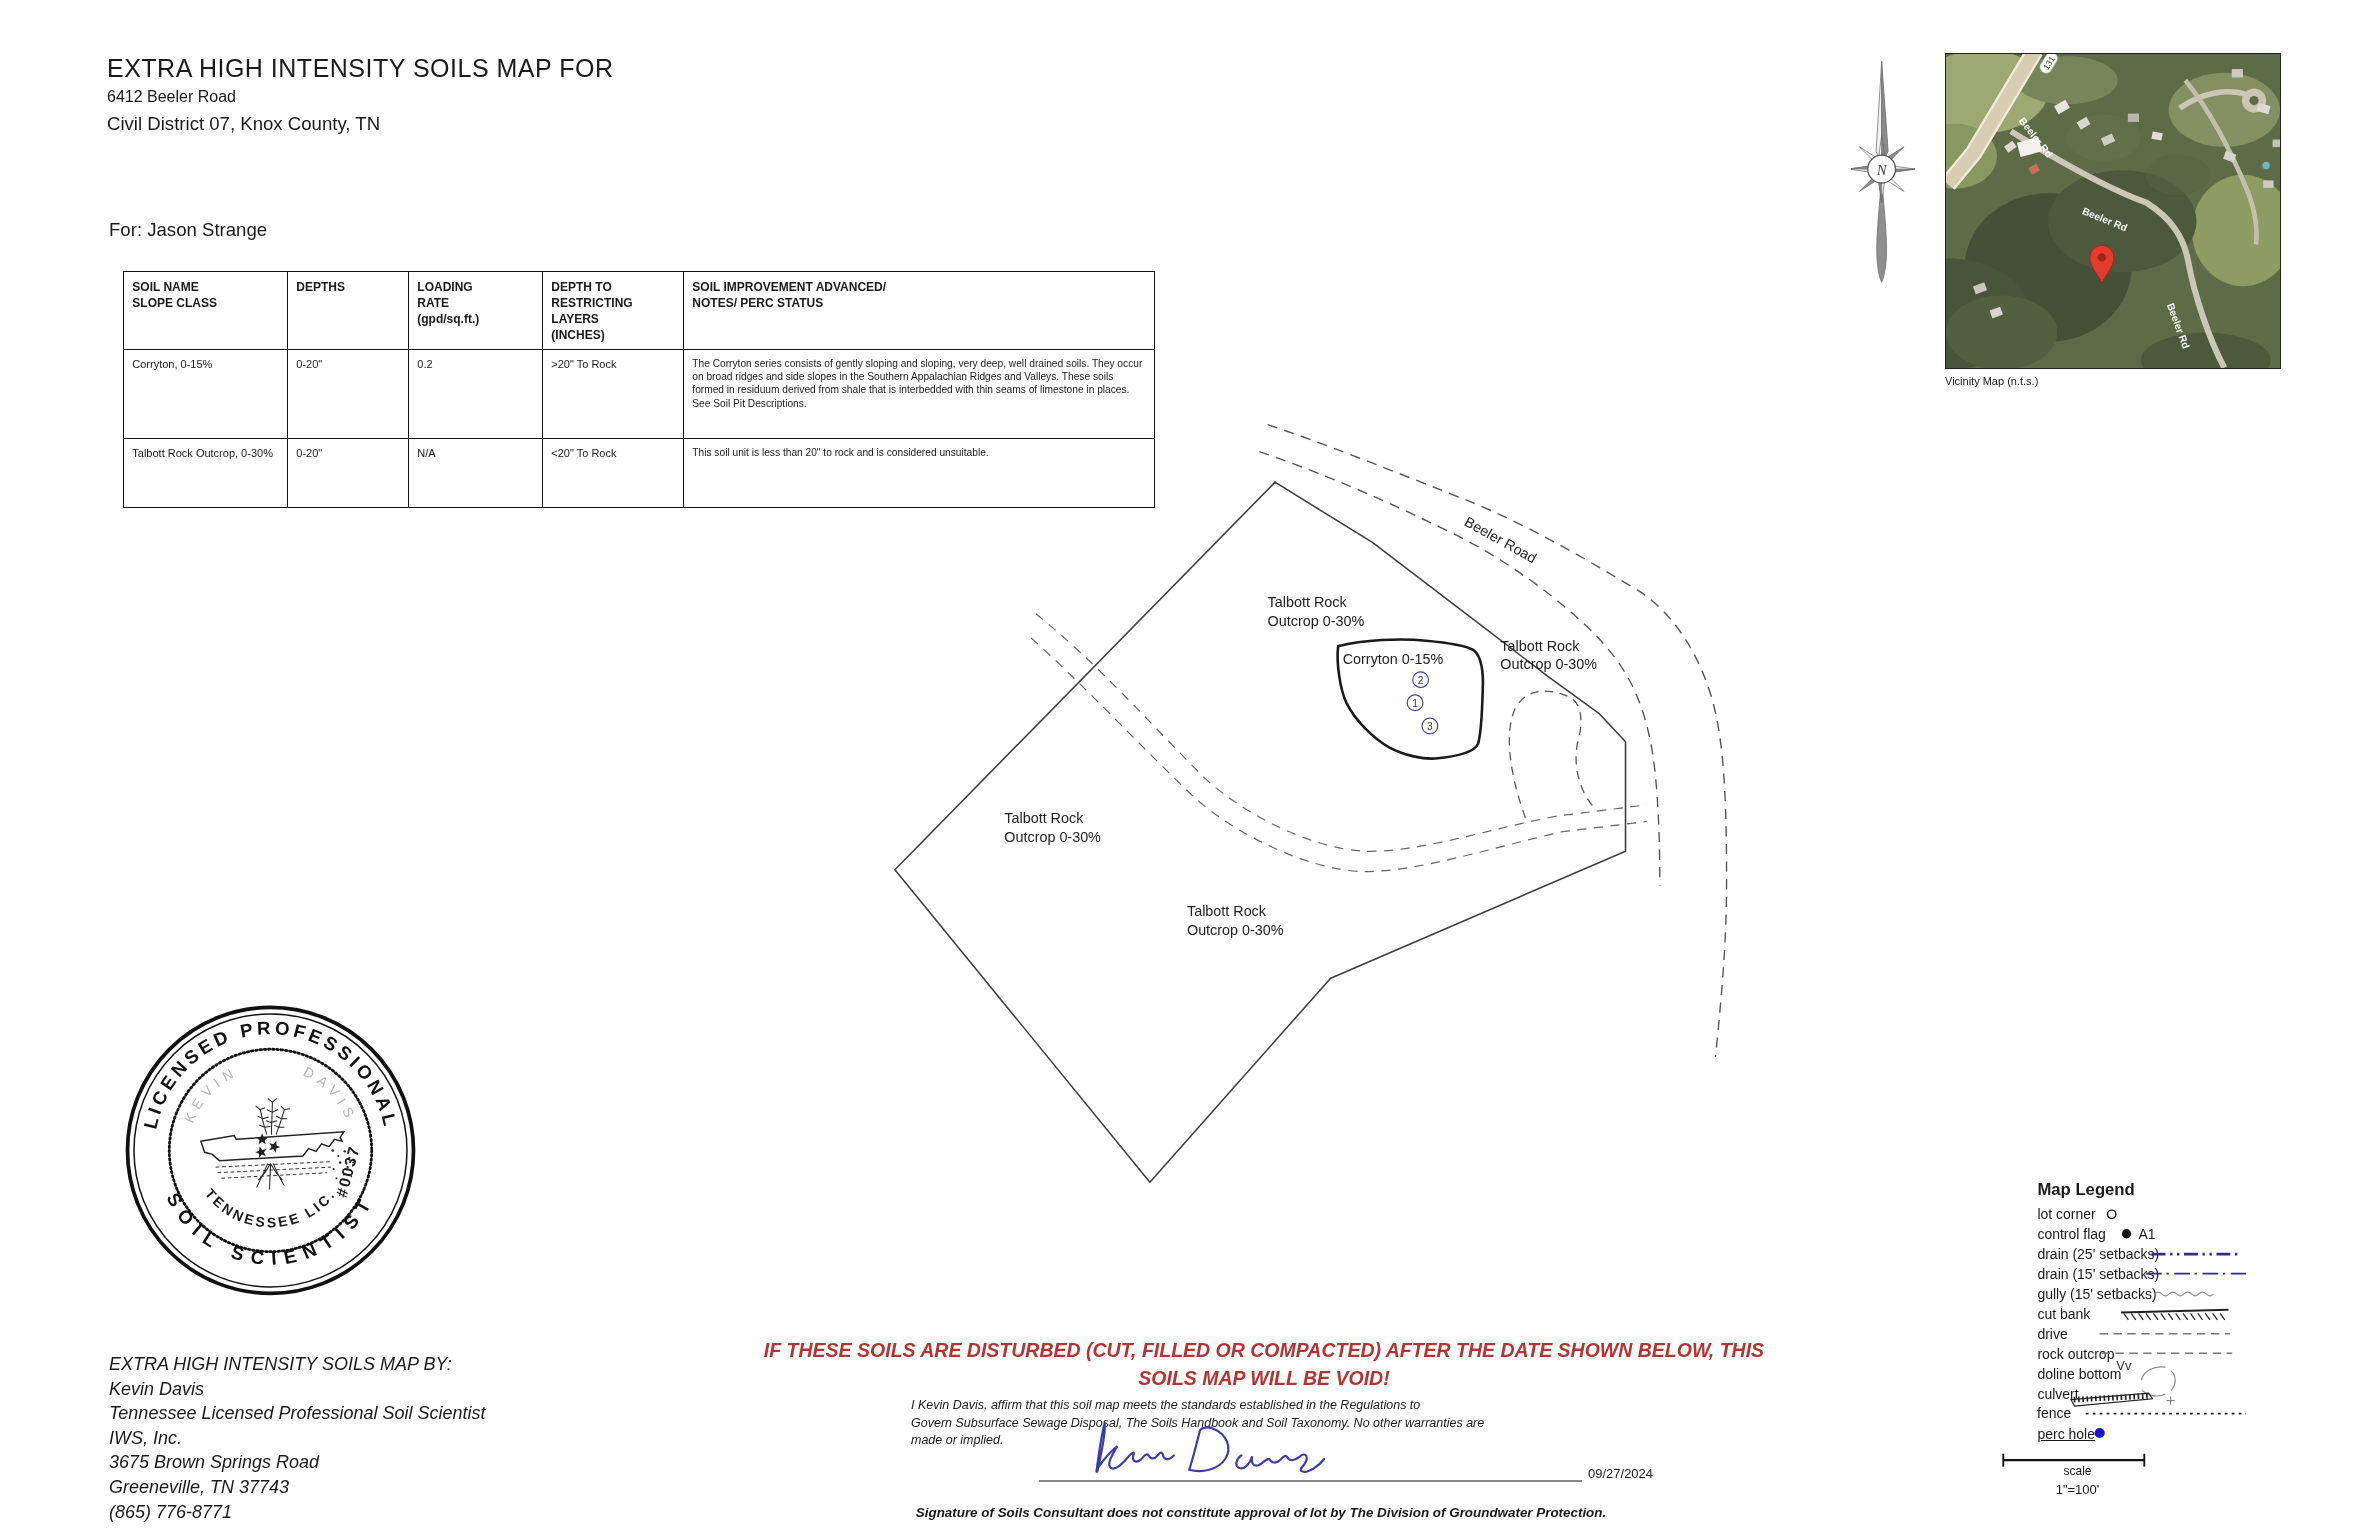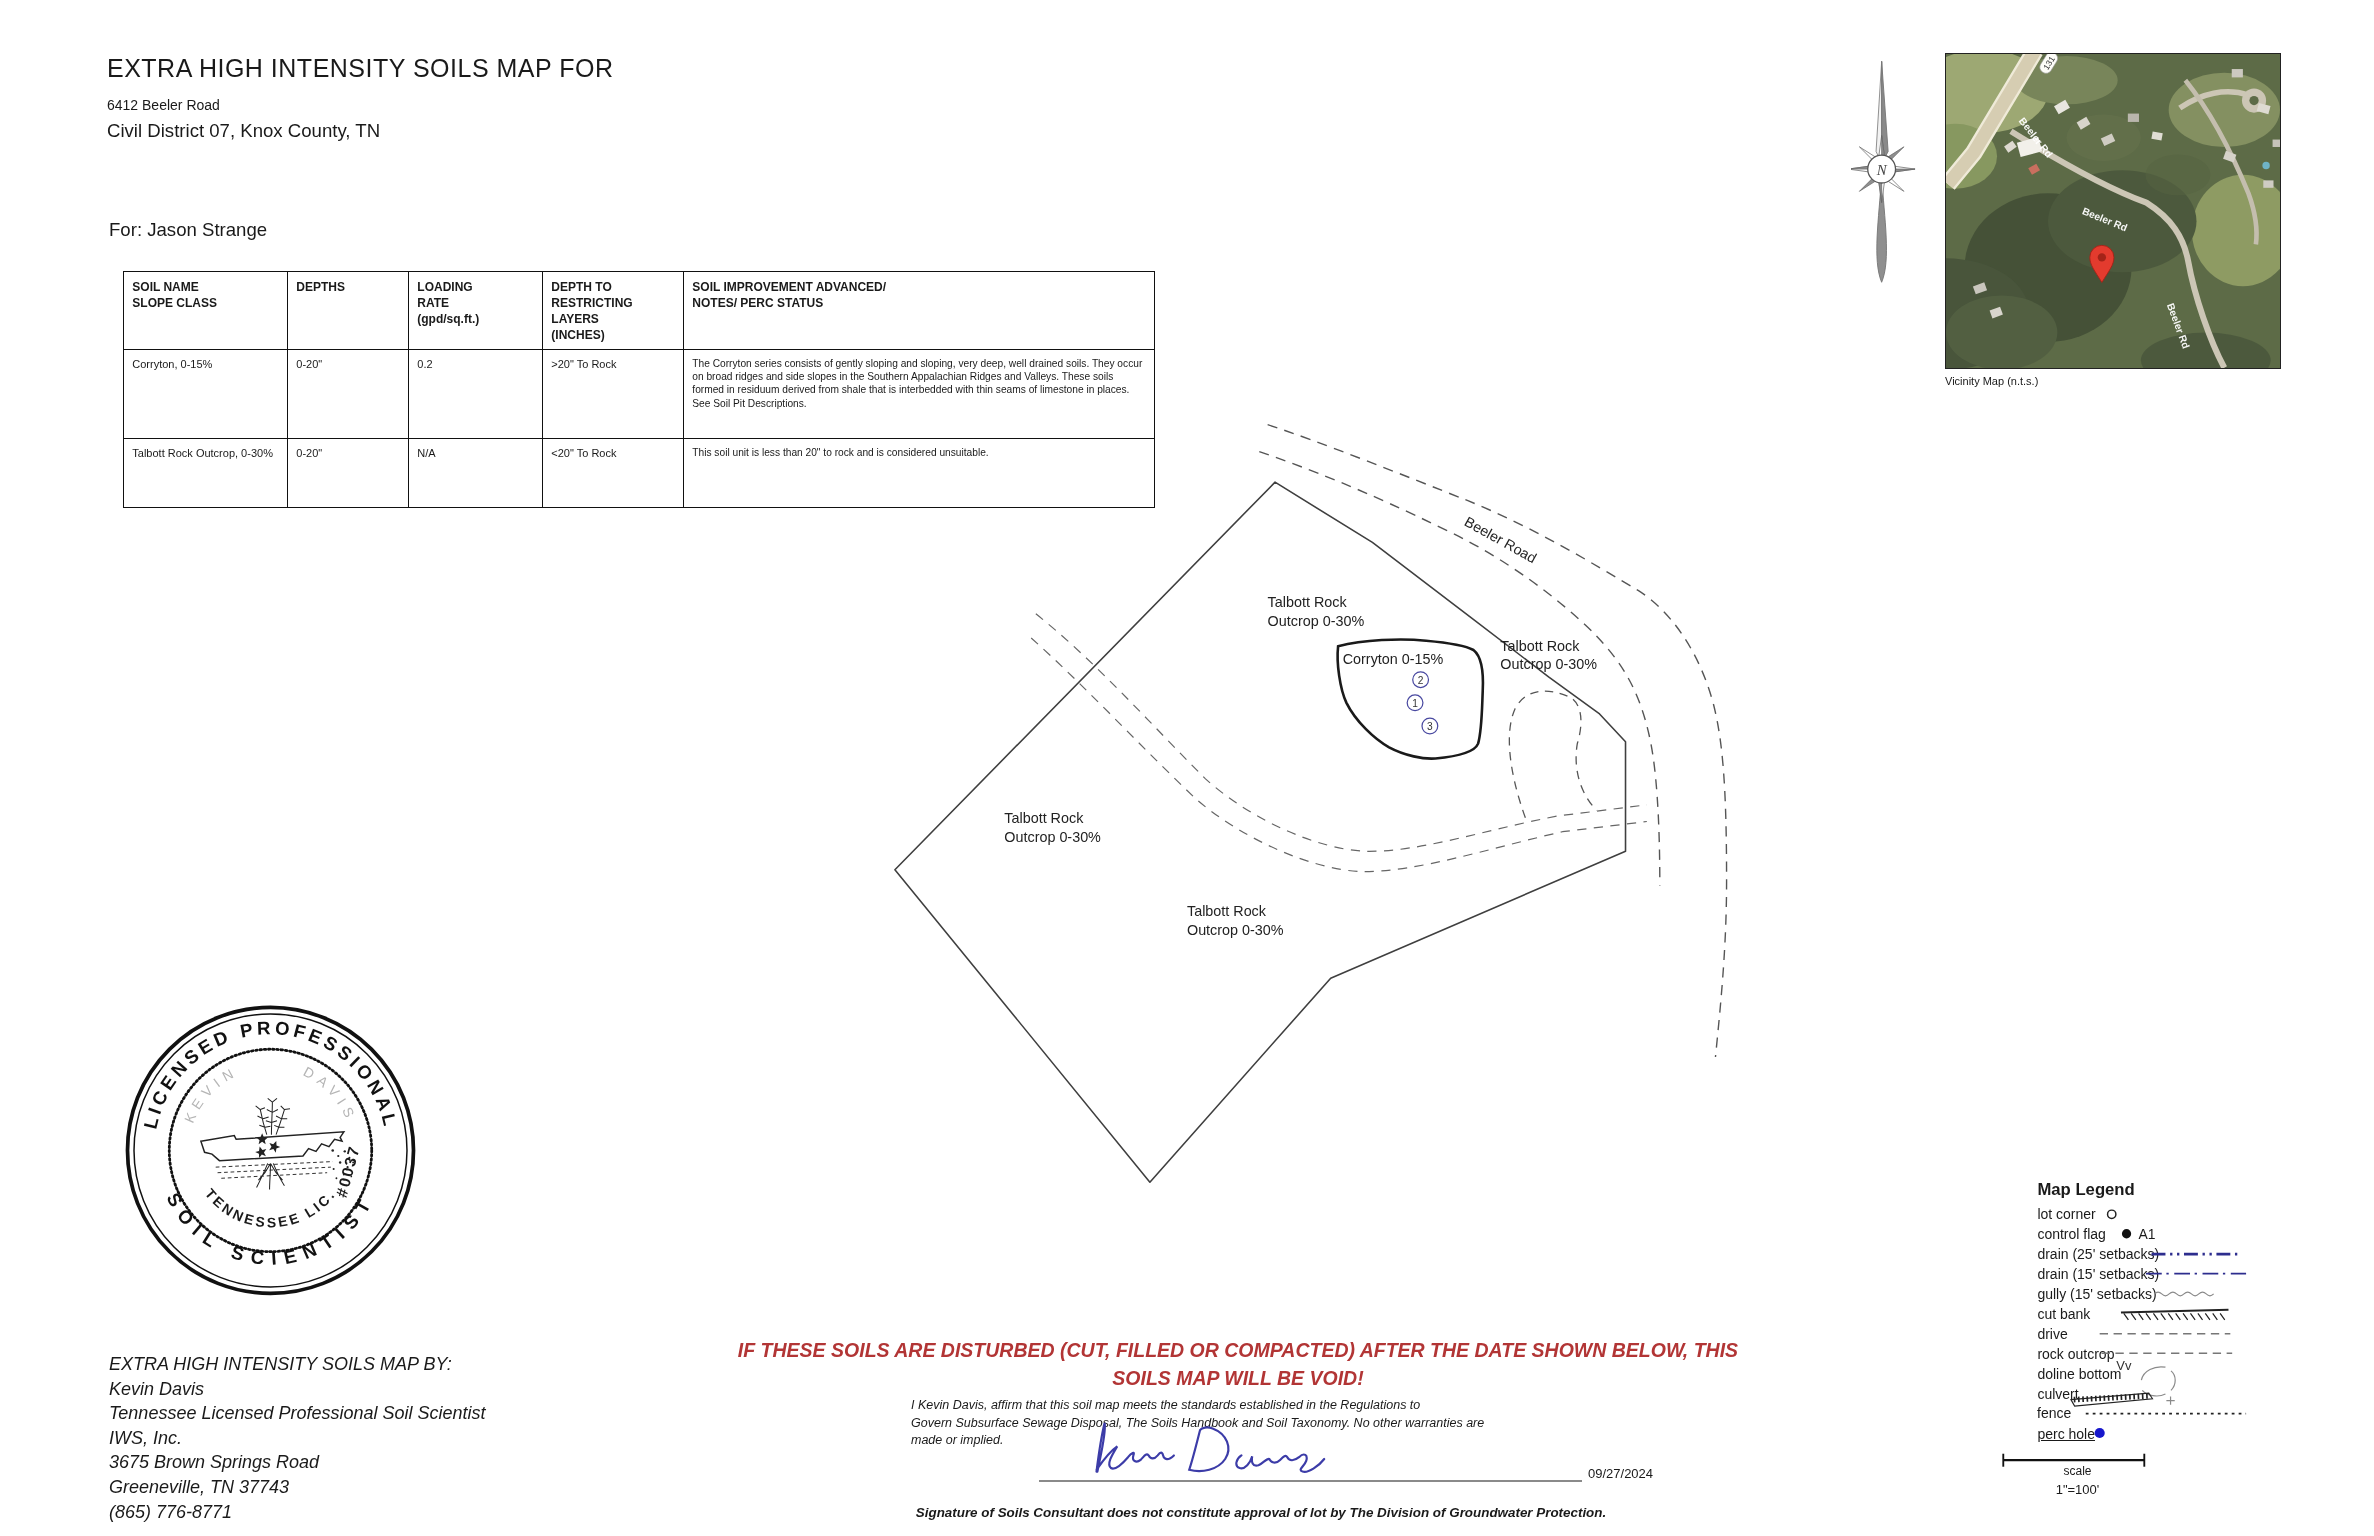--- a/index.html
+++ b/index.html
@@ -7,7 +7,7 @@
        font-family:"Liberation Sans",sans-serif;color:#1a1a1a;}
   .abs{position:absolute;}
   .ttl1{font-size:25px;line-height:33px;letter-spacing:0.5px;}
-  .ttl3{font-size:14px;margin-top:12px;}
+  .ttl3{font-size:16px;margin-top:3px;}
   .ttl4{font-size:18.6px;margin-top:7.4px;}
   .forline{font-size:18.6px;}
   table.soil{border-collapse:collapse;table-layout:fixed;}

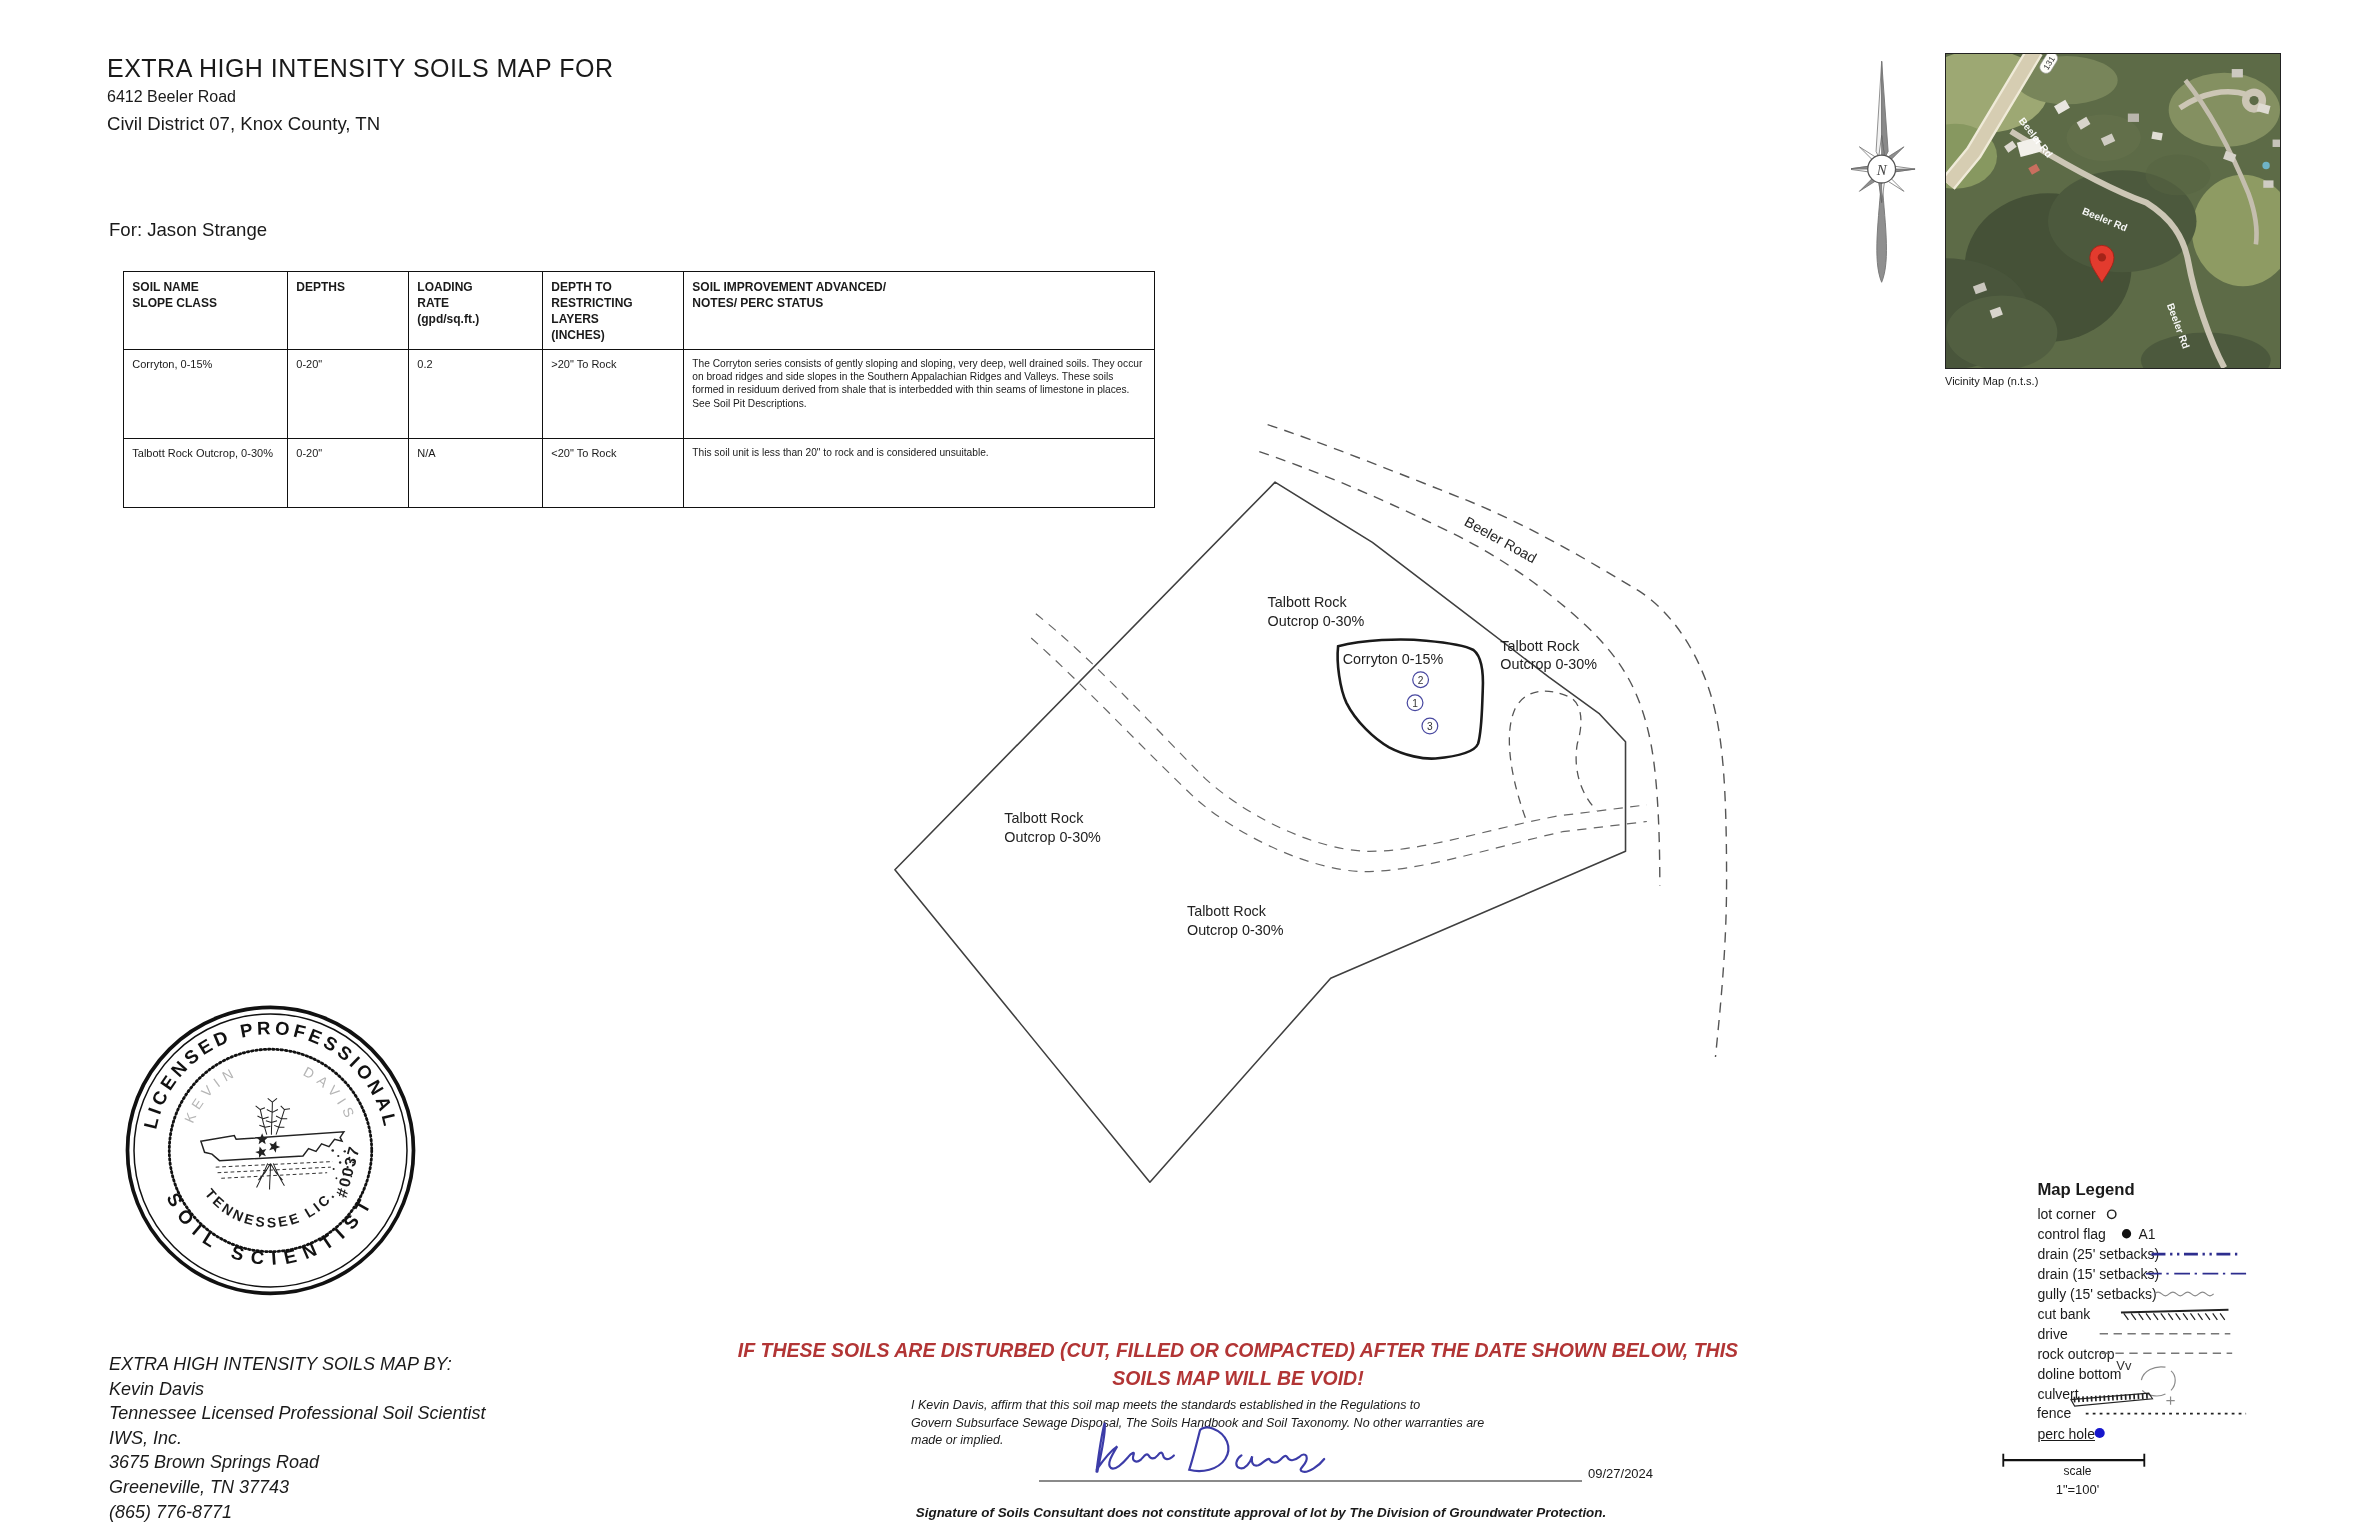--- a/index.html
+++ b/index.html
@@ -290,7 +290,7 @@
   <div>(865)  776-8771</div>
 </div>
 
-<div class="abs warn" style="left:714px;top:1336px;width:1048px;color:#b23535;">
+<div class="abs warn" style="left:740px;top:1336px;width:1048px;color:#b23535;">
   <div>IF THESE SOILS ARE DISTURBED (CUT, FILLED OR COMPACTED) AFTER THE DATE SHOWN BELOW, THIS</div>
   <div>SOILS MAP WILL BE VOID!</div>
 </div>

